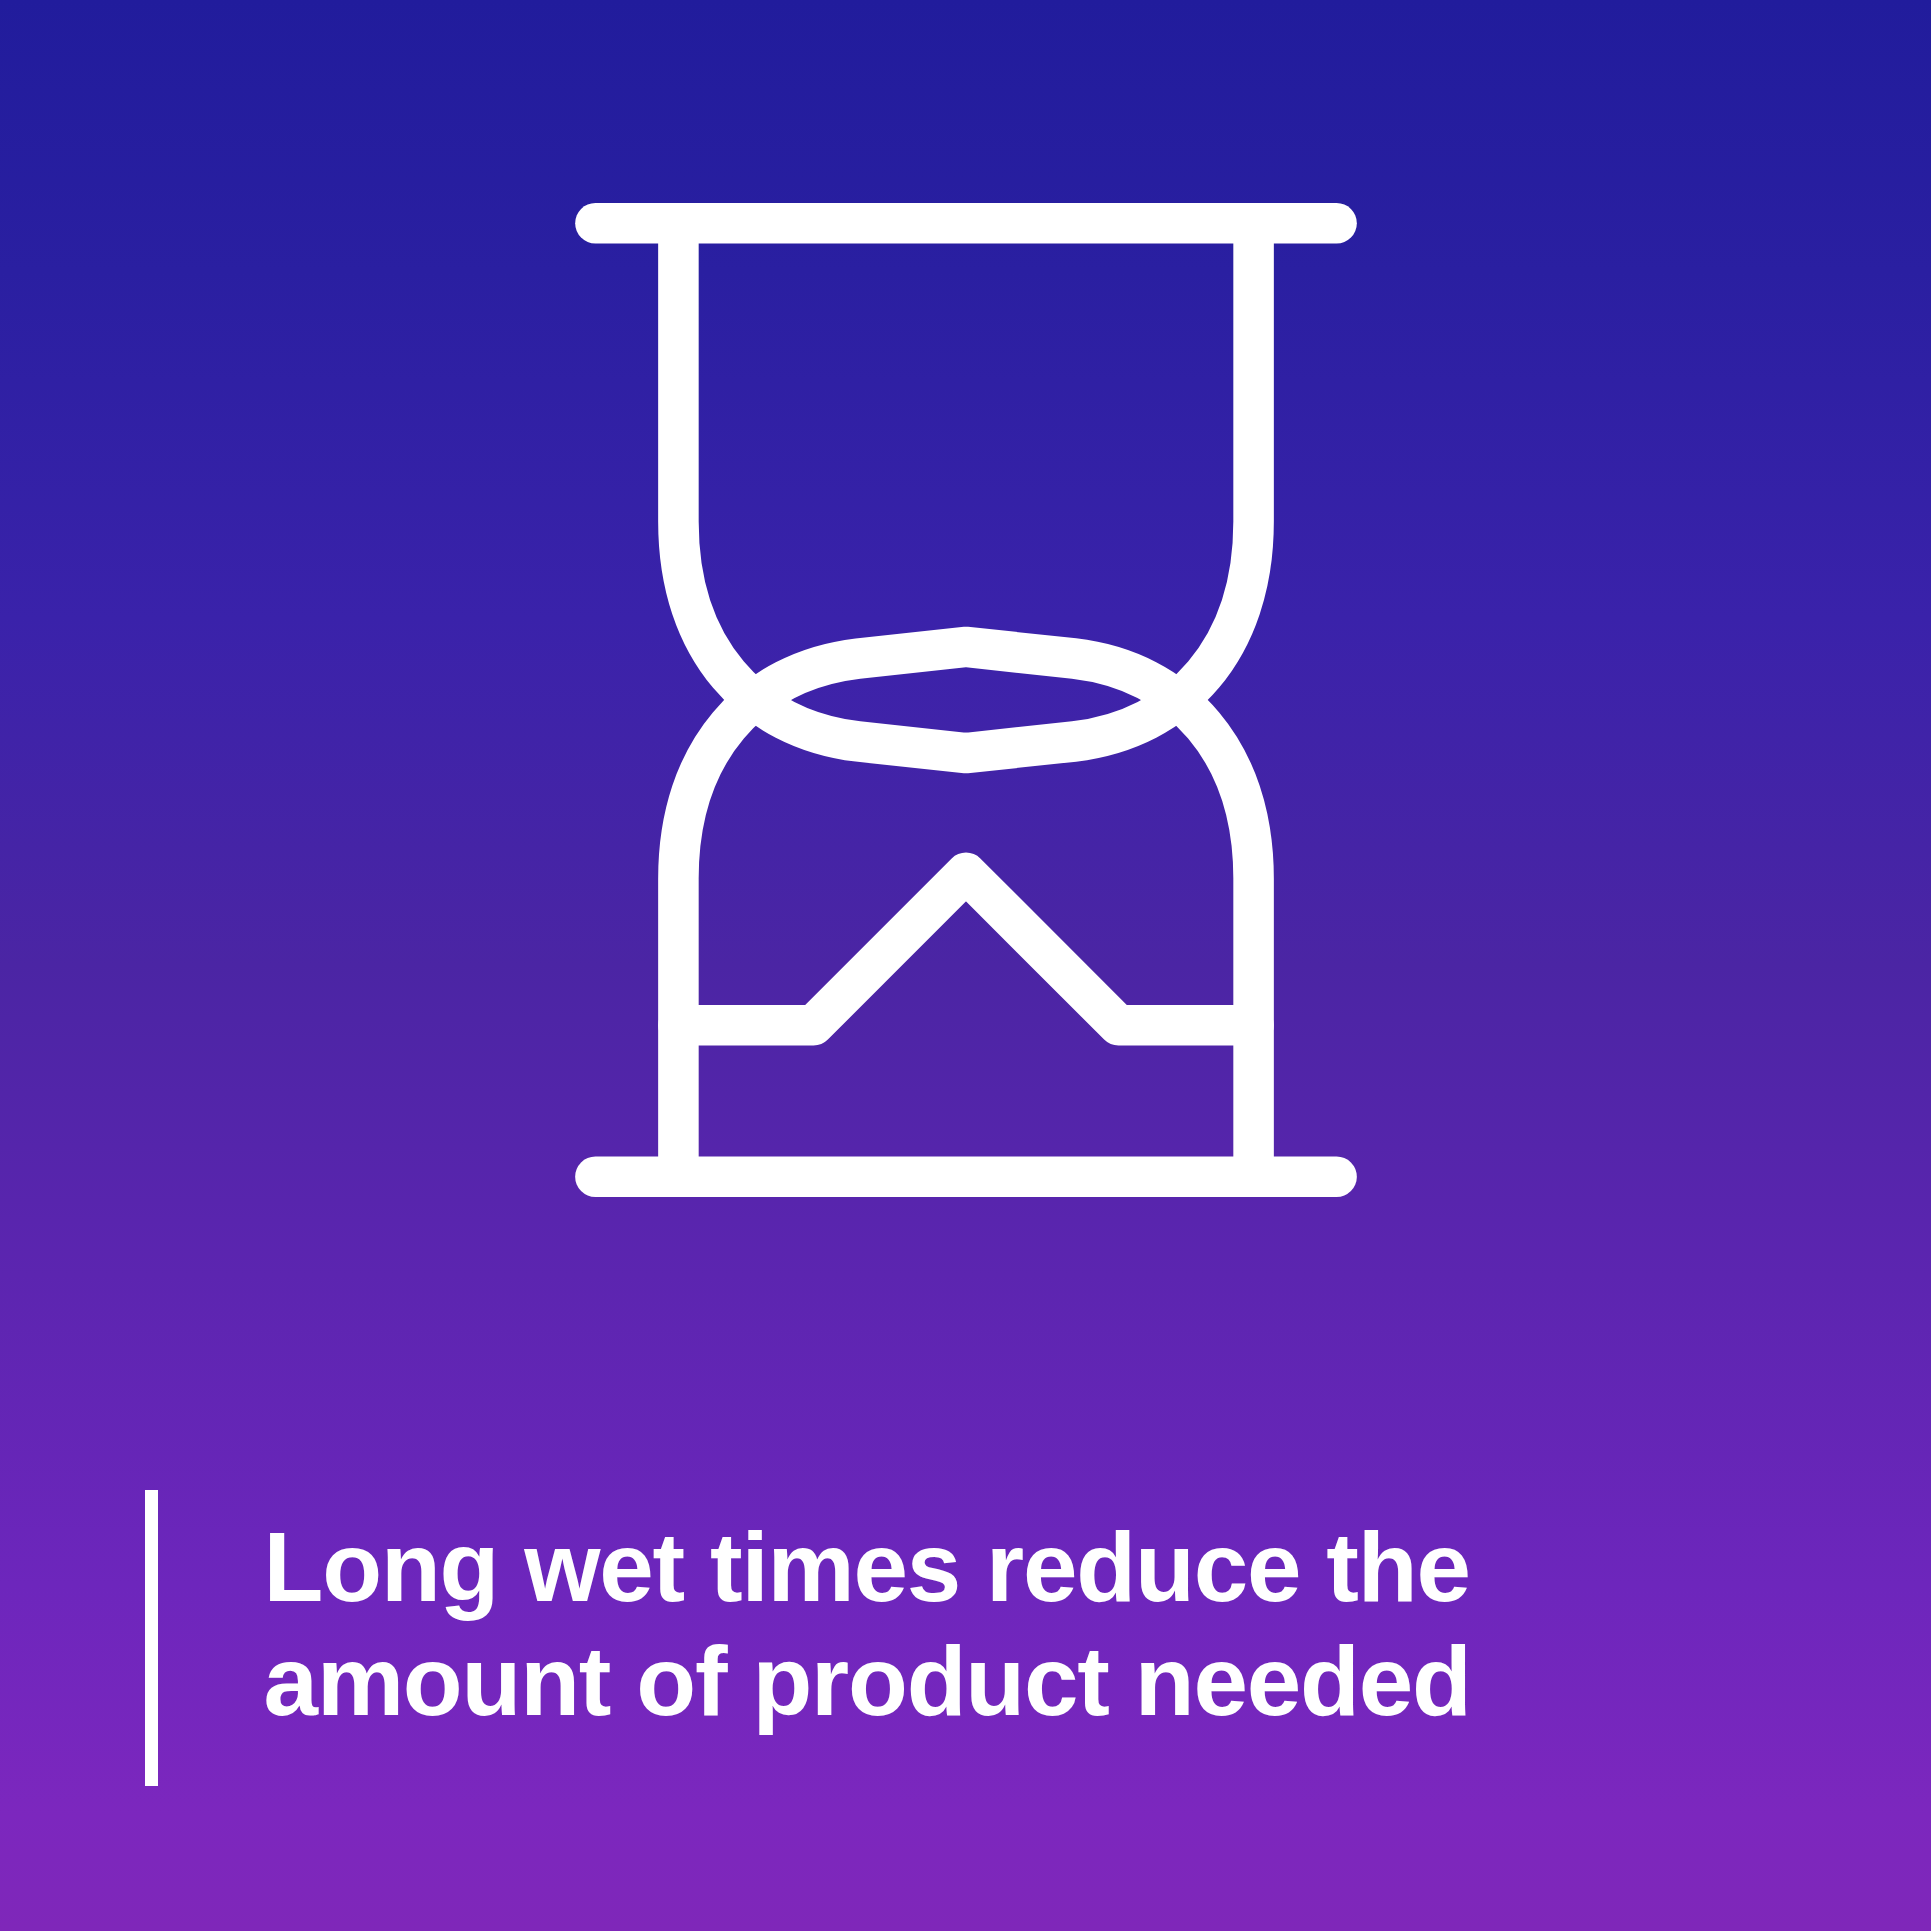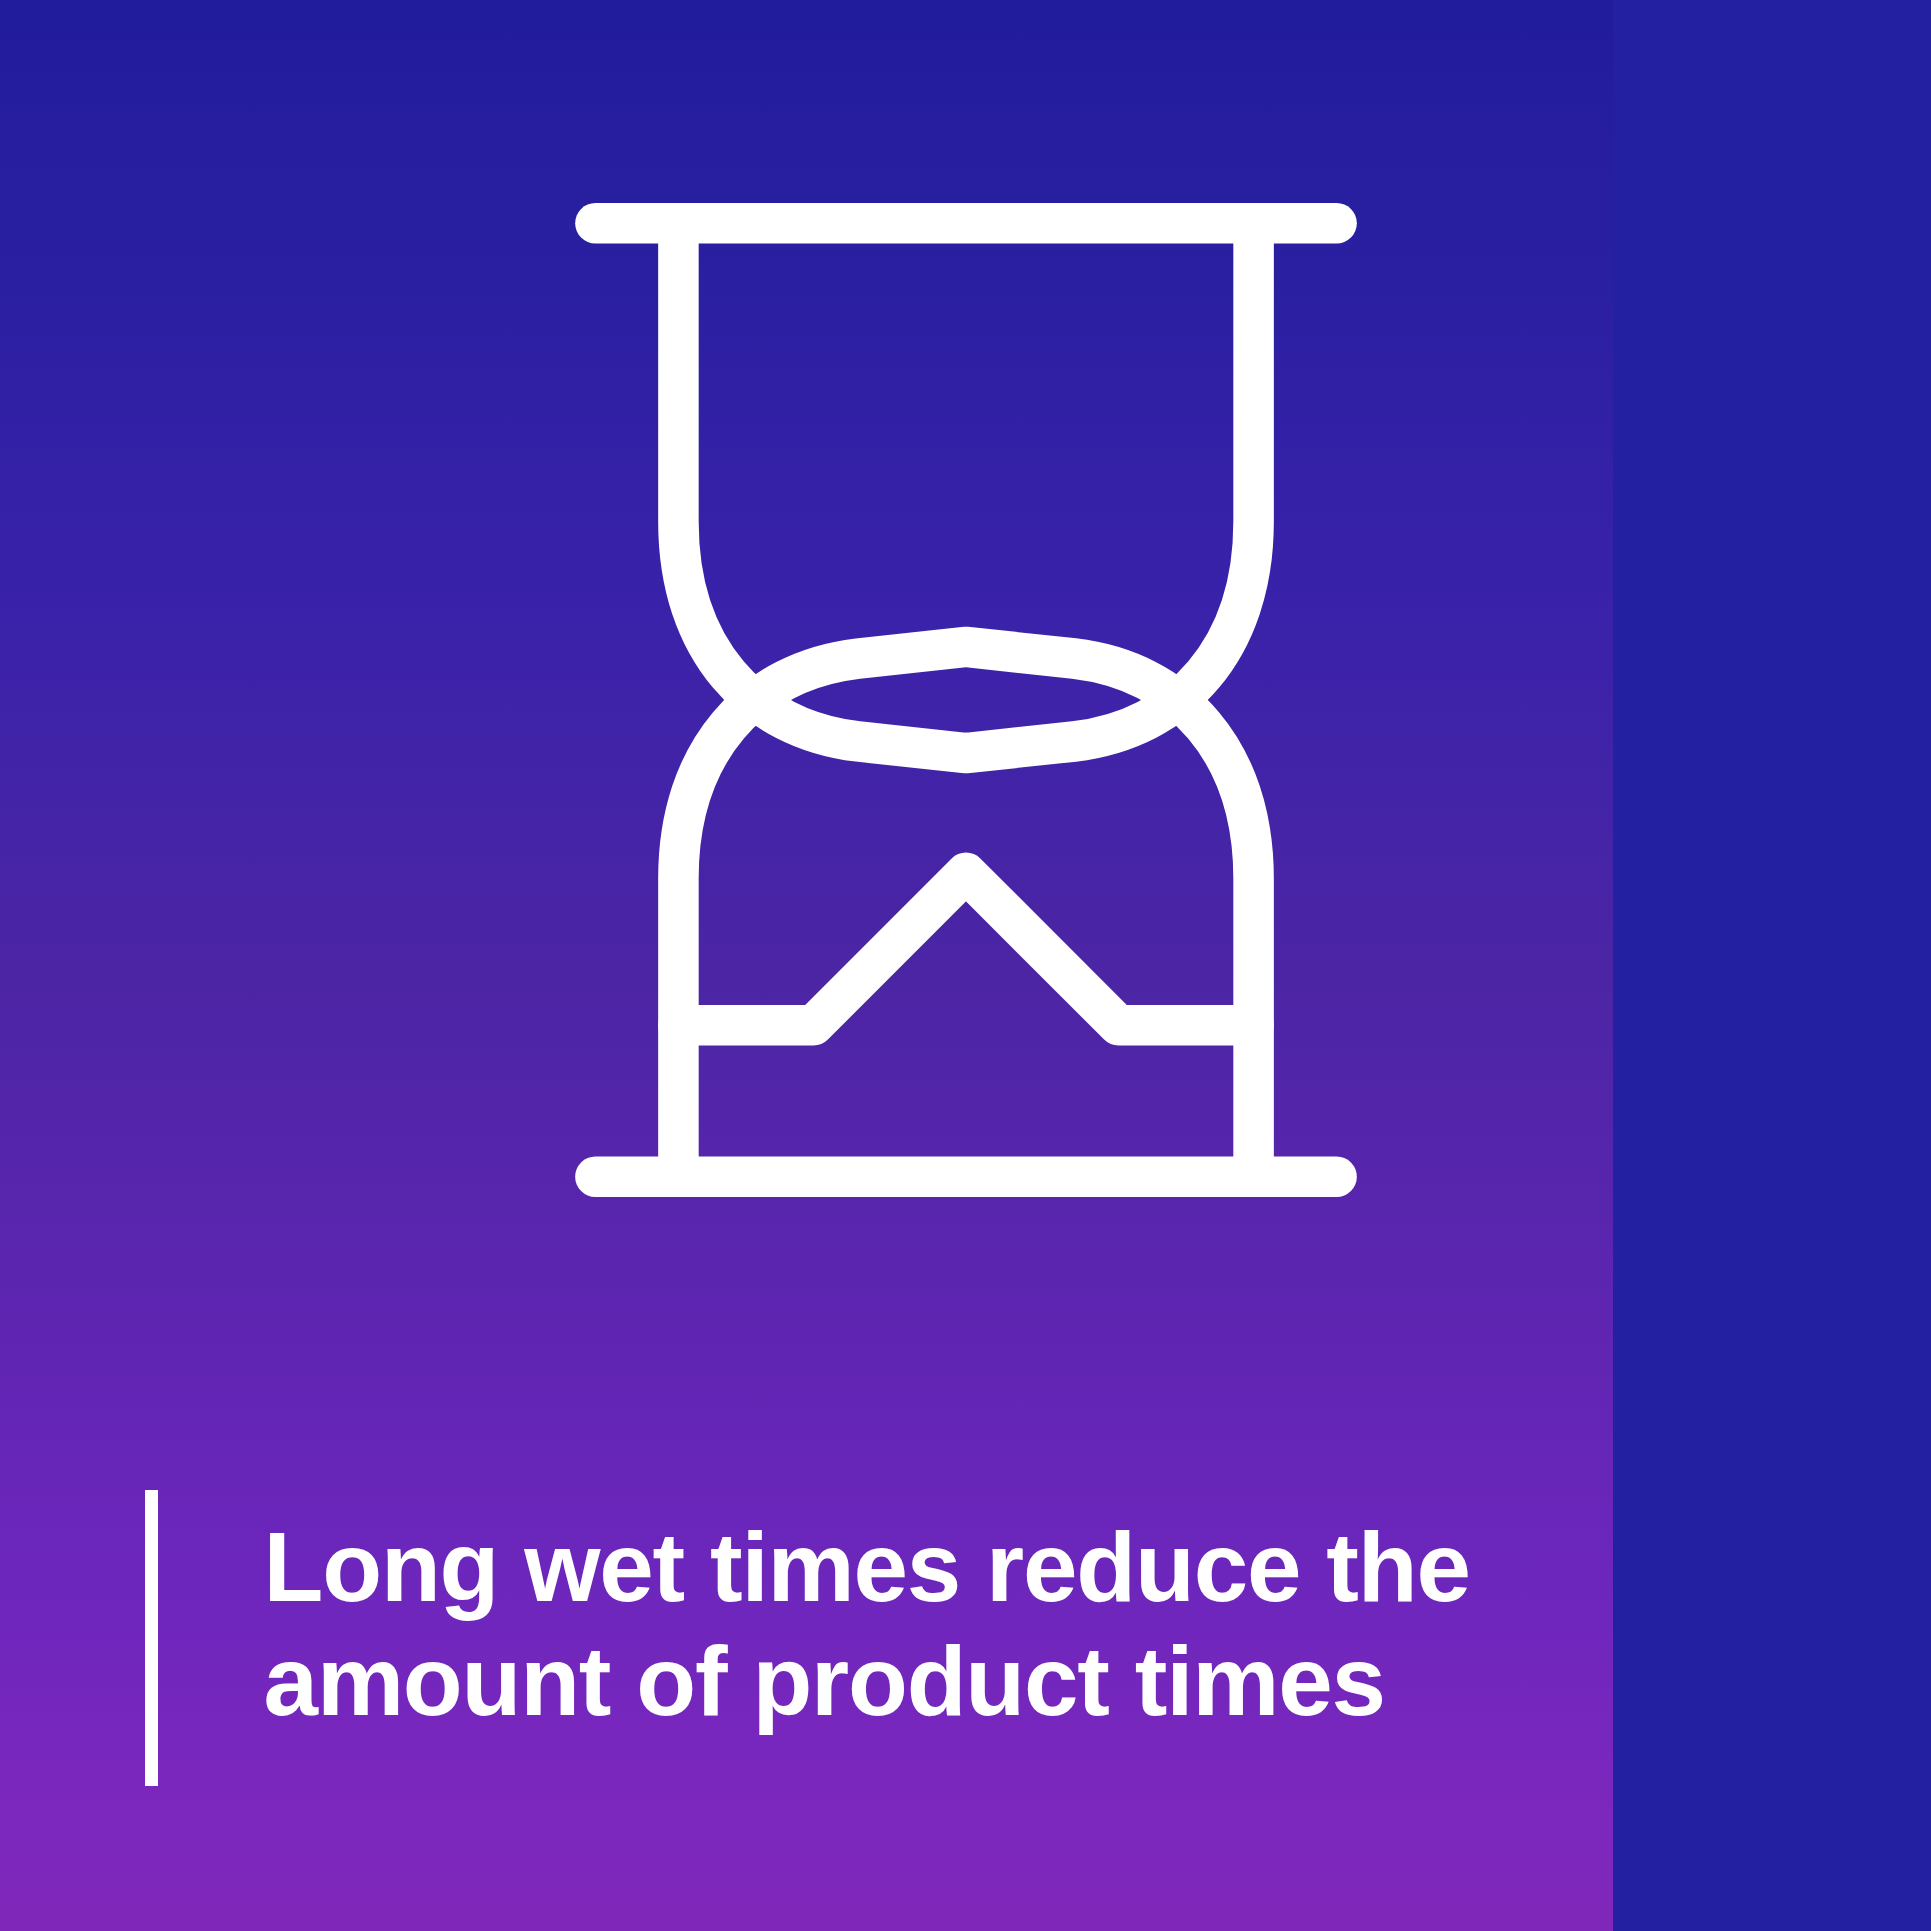--- a/index.html
+++ b/index.html
@@ -14,7 +14,7 @@
 
   #card {
     position: relative;
-    width: 1613px;
+    width: 1931px;
     height: 1931px;
     background: linear-gradient(180deg,
         #211C9C 0%,

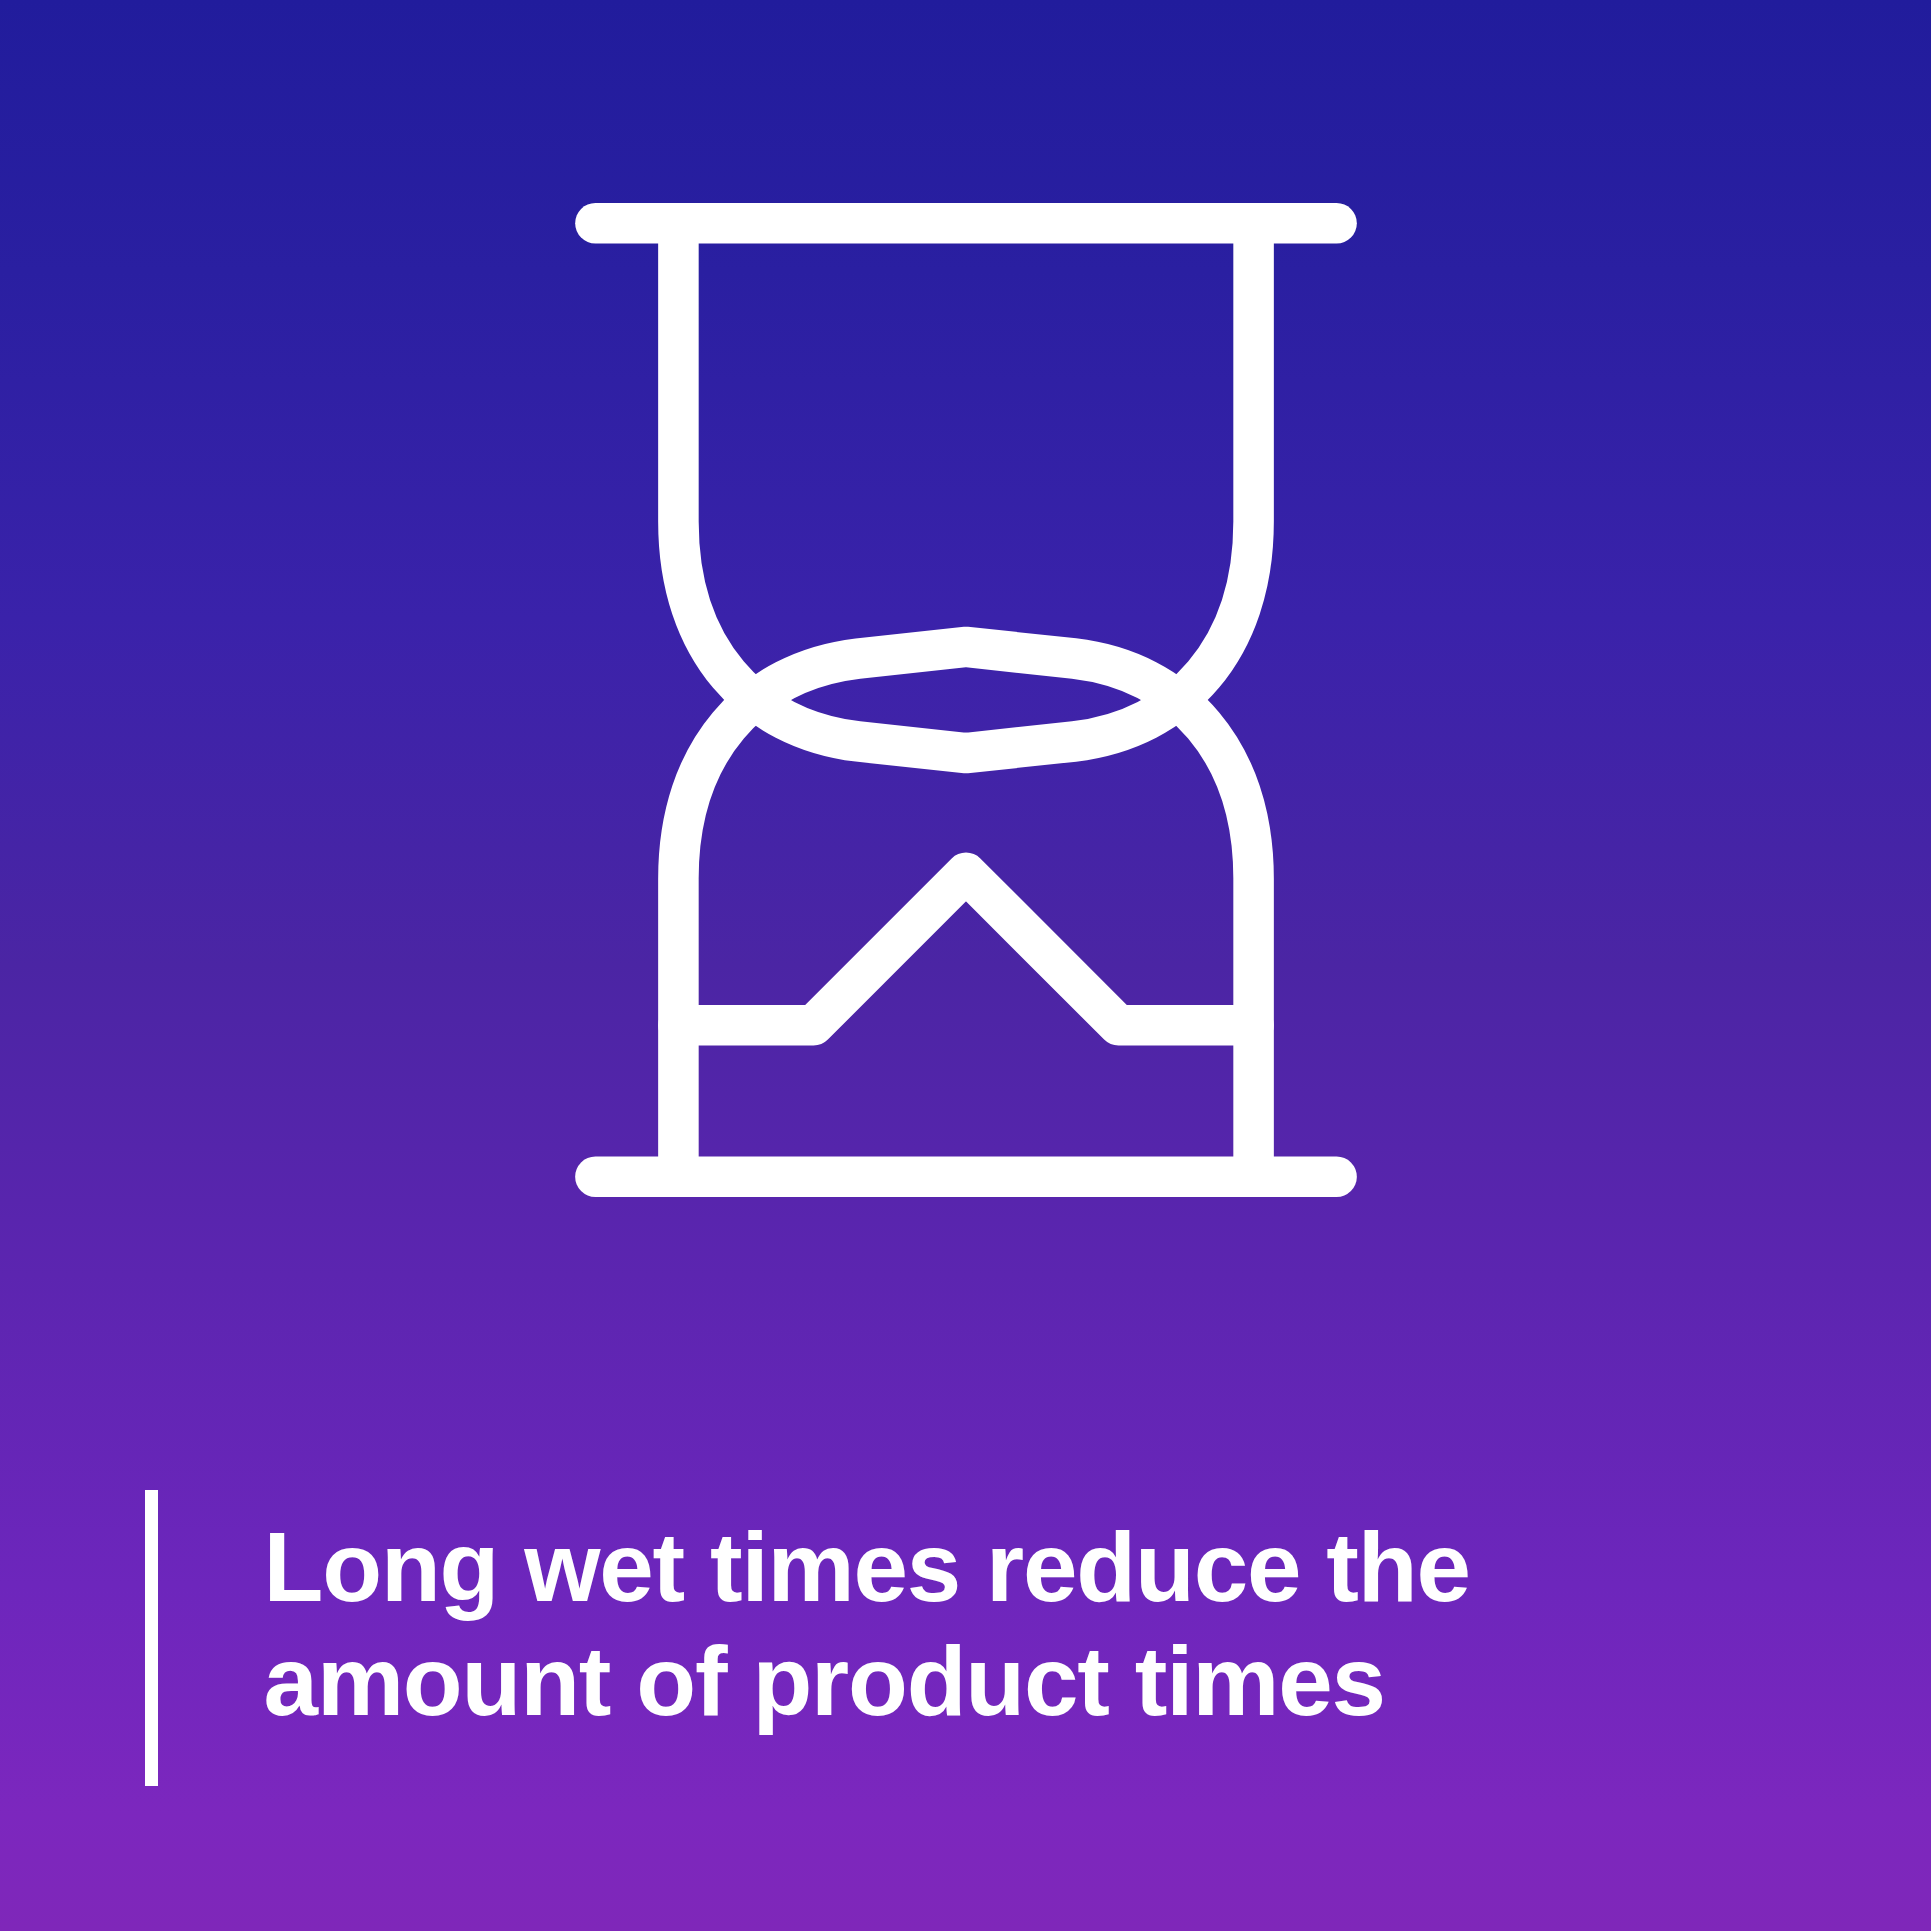--- a/index.html
+++ b/index.html
@@ -117,7 +117,7 @@
     <div id="accent-rule"></div>
     <div id="caption-text">
       <span class="caption-line">Long wet times reduce the</span>
-      <span class="caption-line">amount of product times</span>
+      <span class="caption-line">amount of product needed</span>
     </div>
   </div>
 

